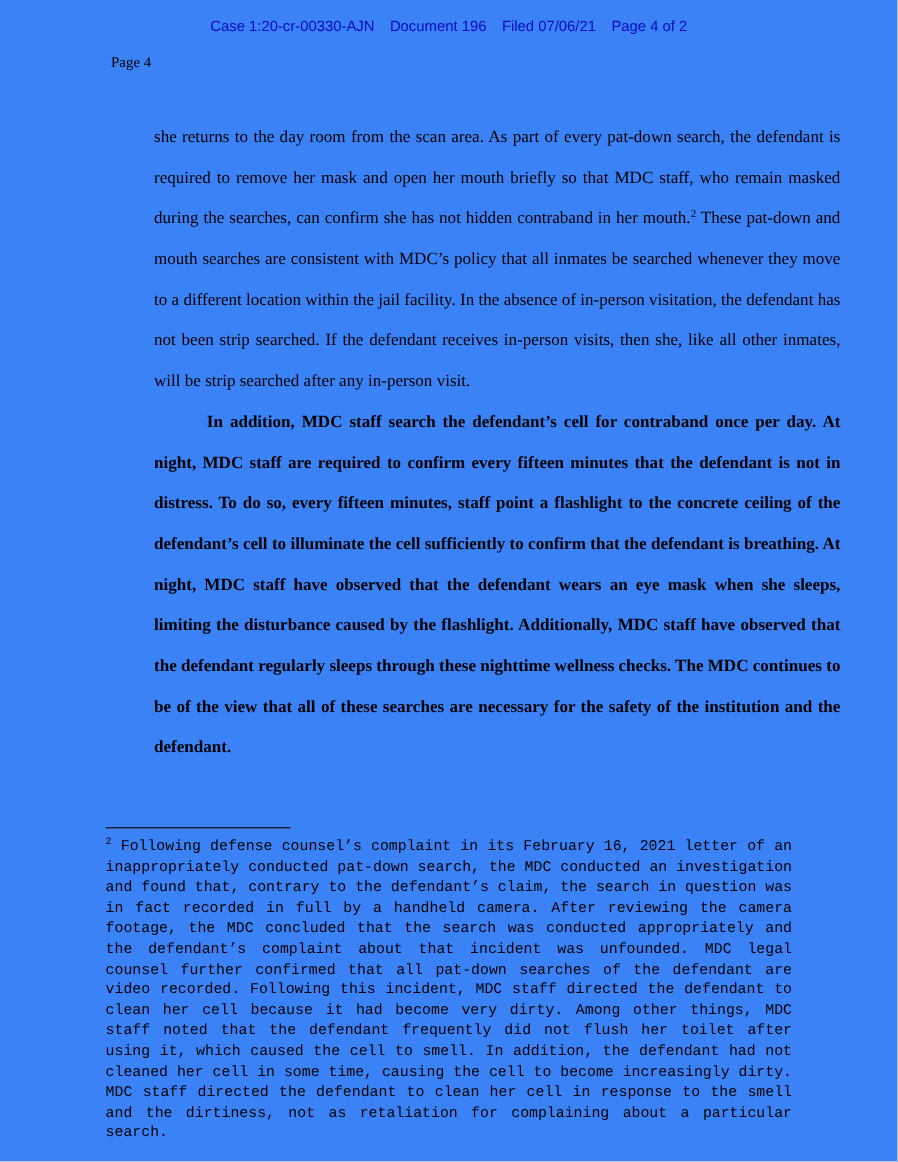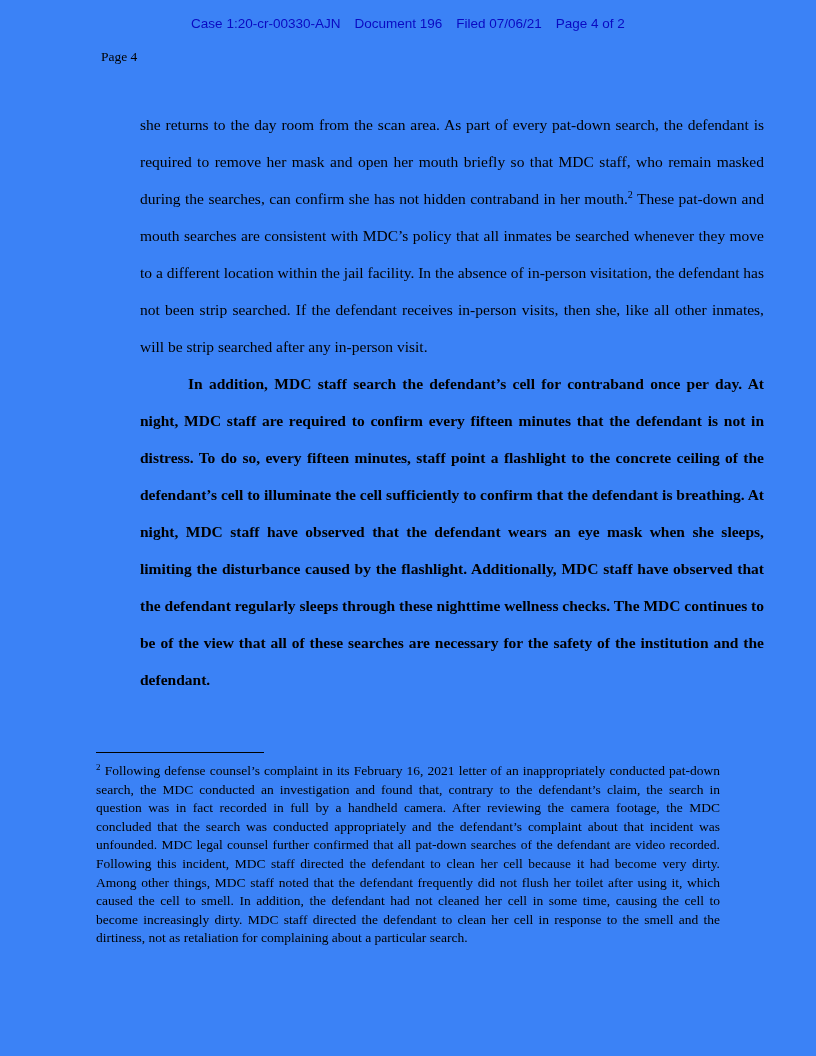--- a/index.html
+++ b/index.html
@@ -77,6 +77,7 @@
     font-size: 13.5px;
     line-height: 18.6px;
     text-align: justify;
+    font-family: Liberation Mono, monospace;
   }
   .fn-text sup {
     font-size: 9px;

